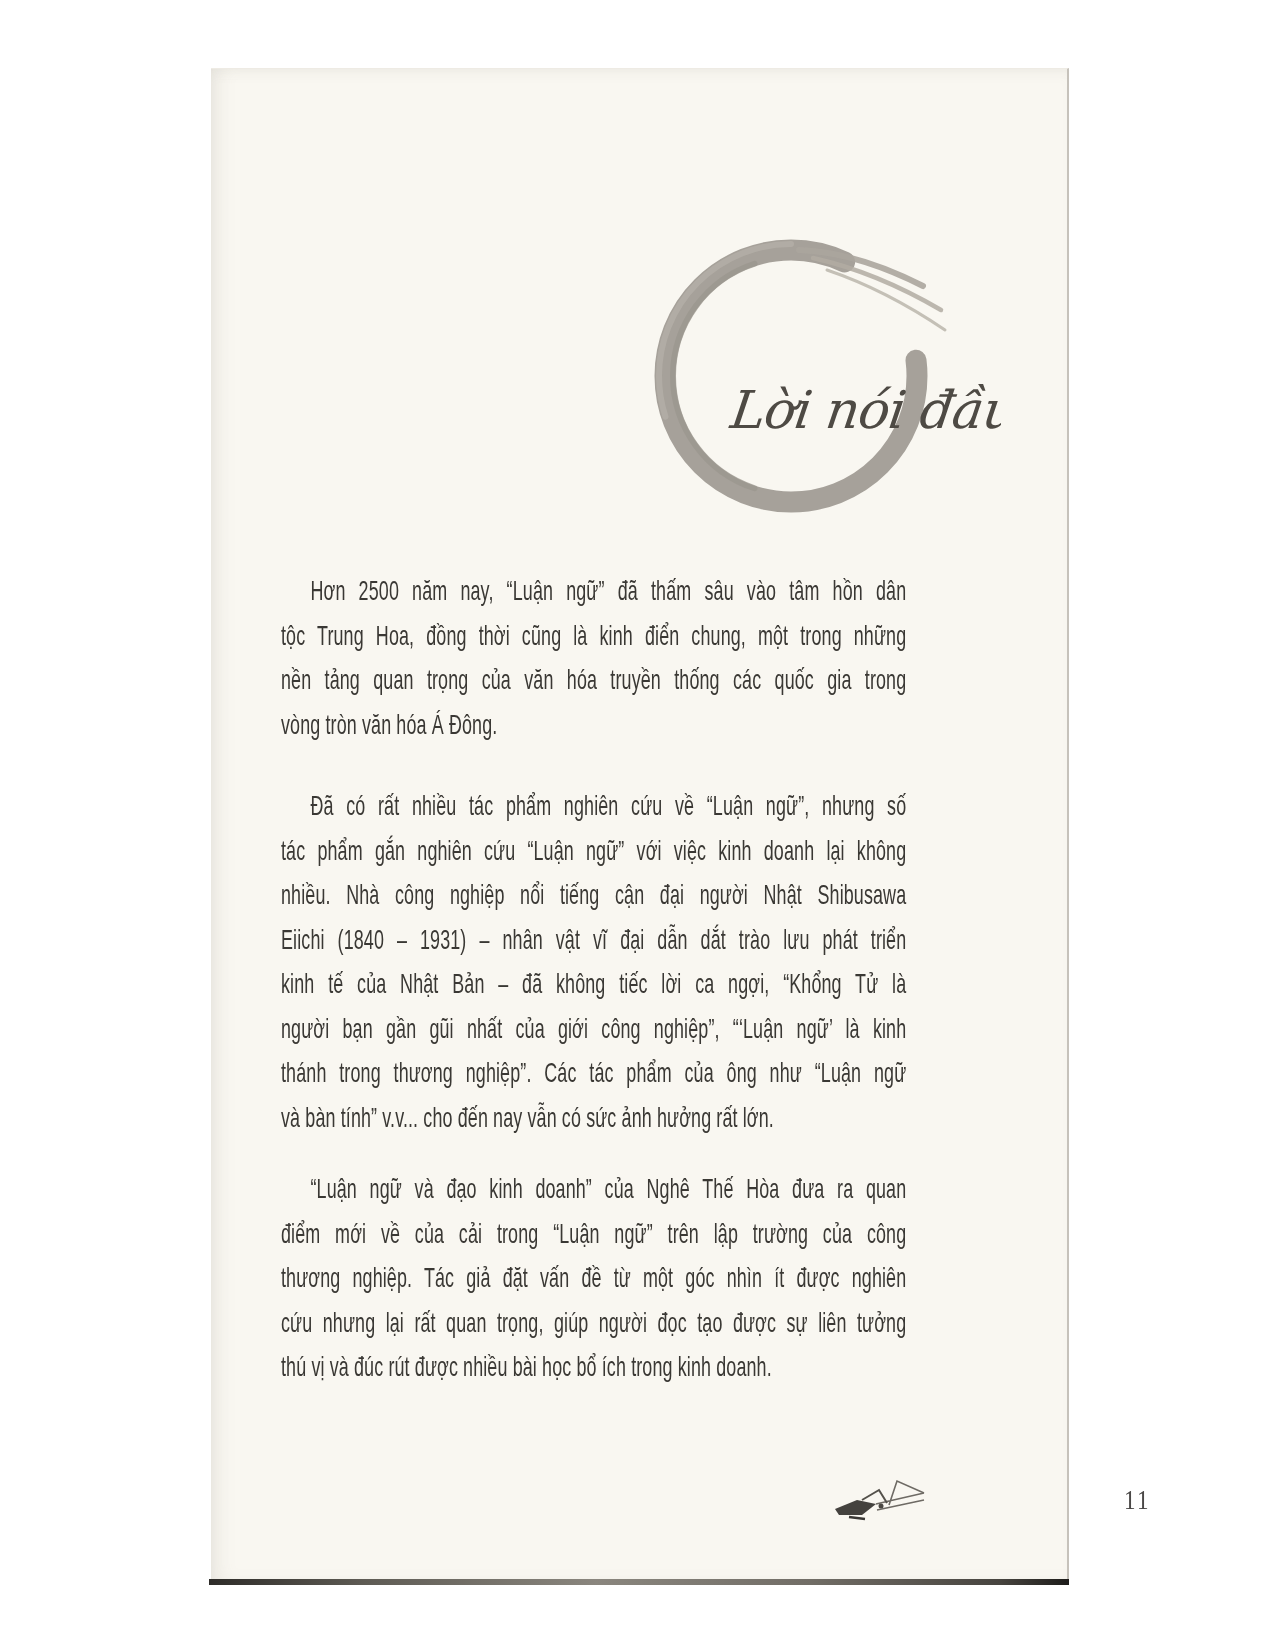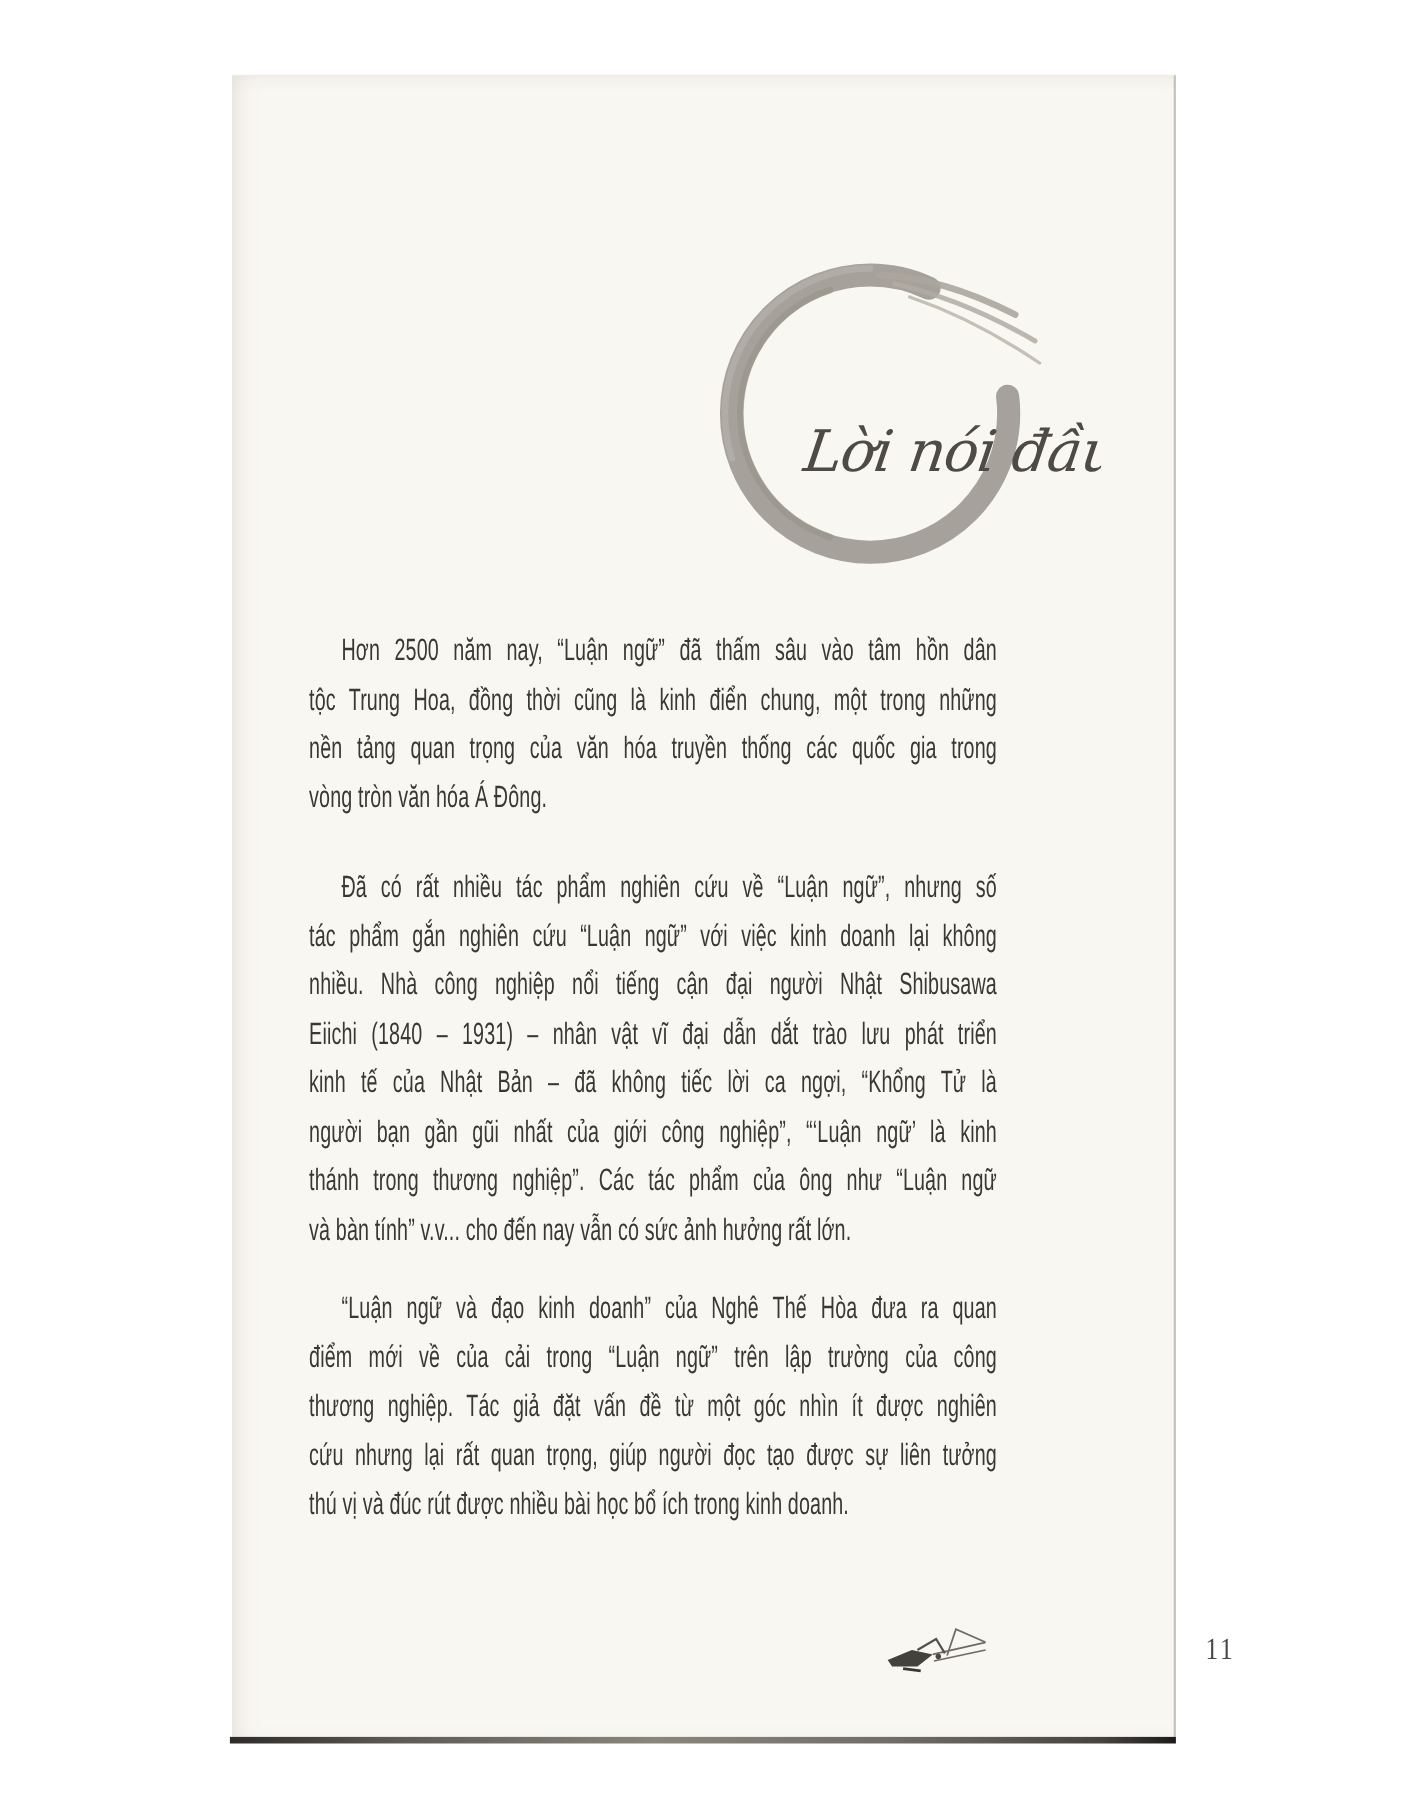--- a/index.html
+++ b/index.html
@@ -64,7 +64,7 @@
   .line.para-end { text-align-last: left; }
   .page-footer {
     position: absolute;
-    left: 592px;
+    left: 620px;
     top: 1406px;
     width: 250px;
     height: 60px;

